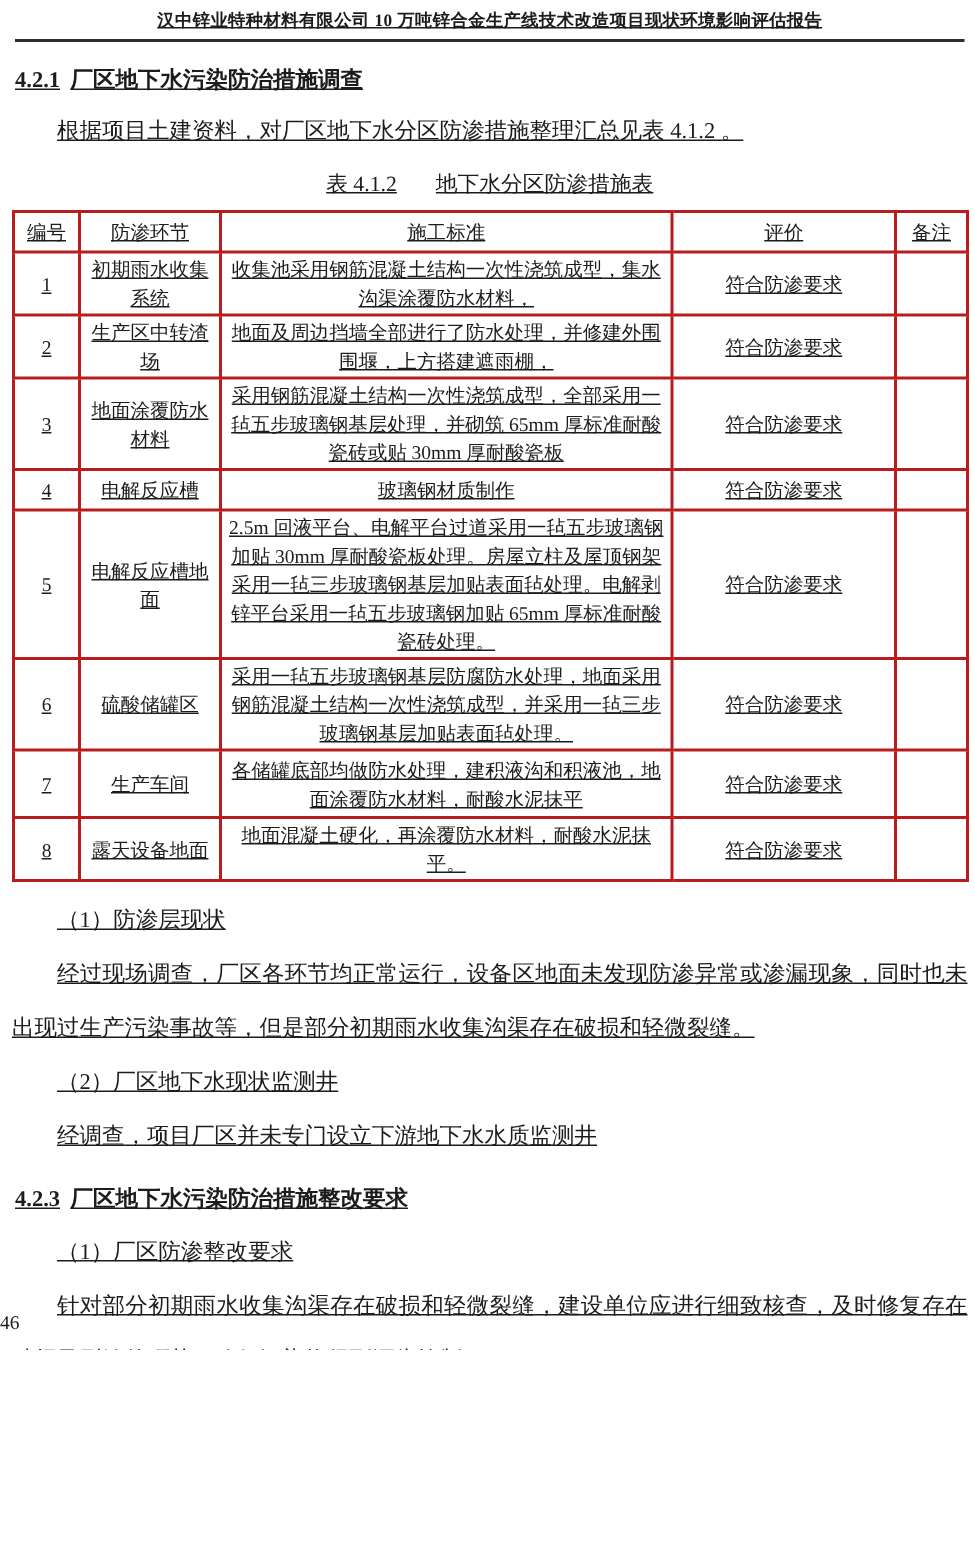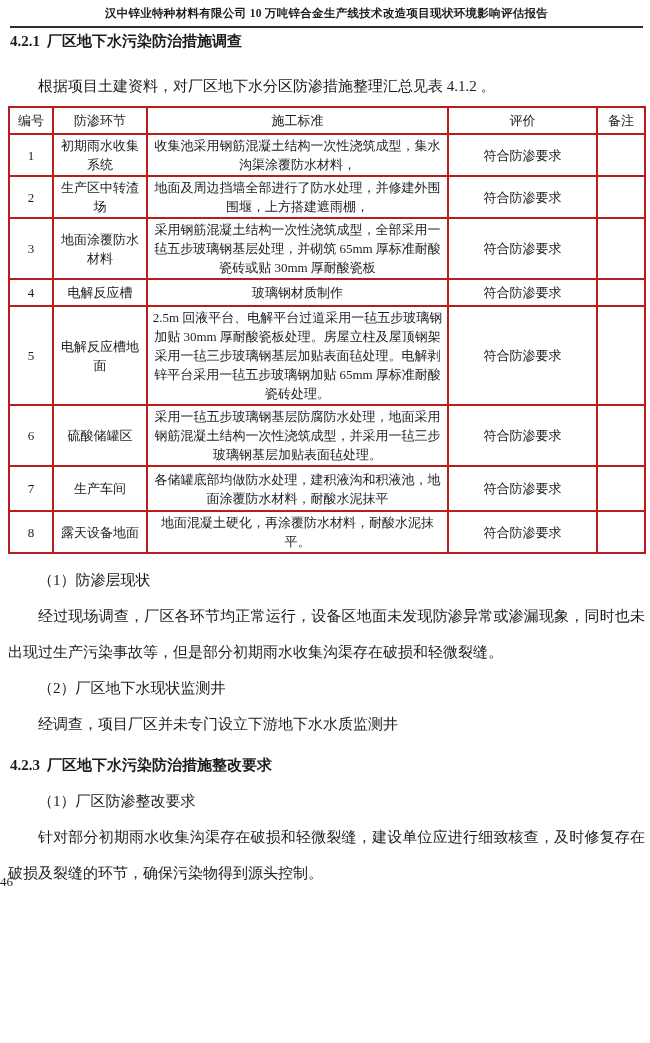--- a/index.html
+++ b/index.html
@@ -14,6 +14,7 @@
     box-sizing: border-box;
     padding: 6px 5px 0 8px;
     overflow: hidden;
+    text-decoration: underline;
   }
   .doc-header {
     text-align: center;

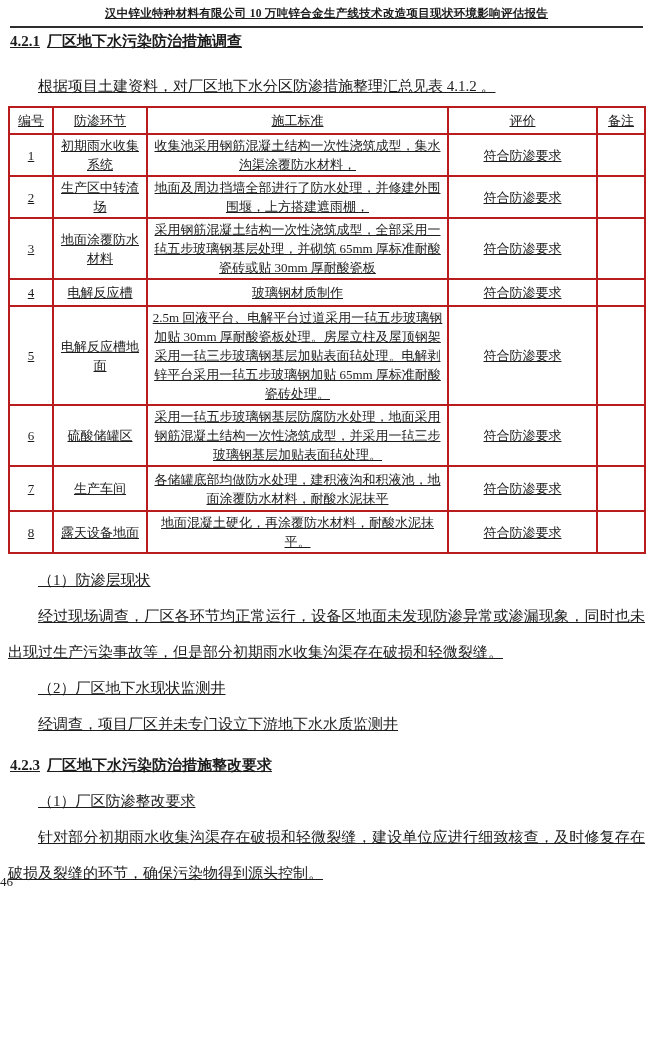--- a/index.html
+++ b/index.html
@@ -26,7 +26,7 @@
     margin: 0 2px;
   }
   .sec-heading {
-    margin: 4px 0 0 2px;
+    margin: 16px 0 0 2px;
     font-size: 15px;
     font-weight: bold;
     font-family: "Liberation Sans", "DejaVu Sans", sans-serif;

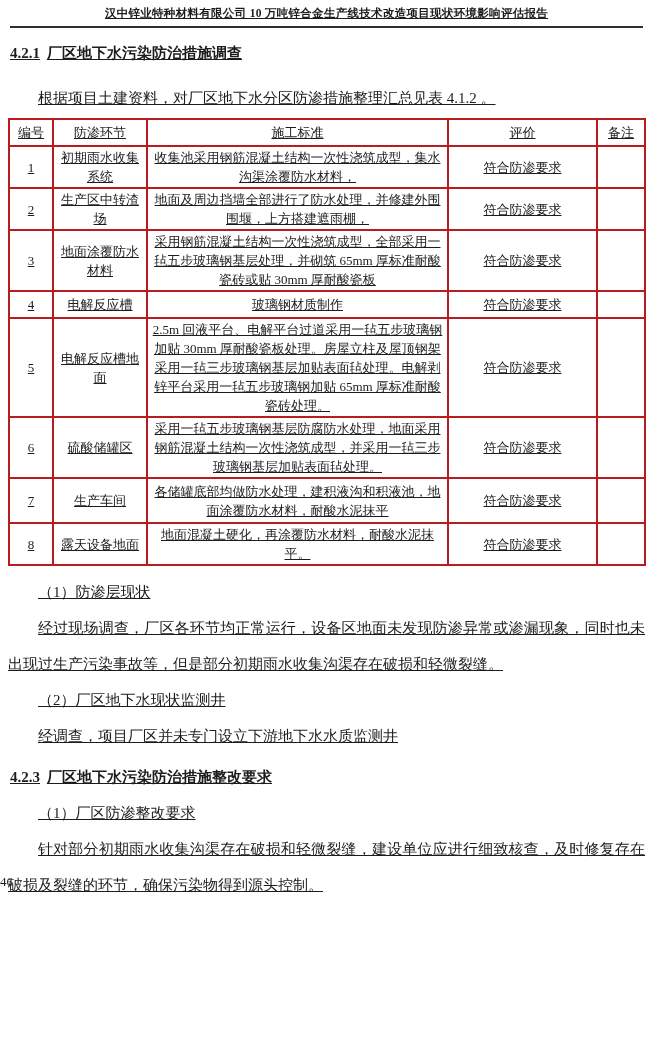--- a/index.html
+++ b/index.html
@@ -36,7 +36,7 @@
     margin-right: 7px;
   }
   .intro-para {
-    margin: 23px 0 0 0;
+    margin: 13px 0 0 0;
     font-size: 15px;
     line-height: 24px;
     text-indent: 2em;

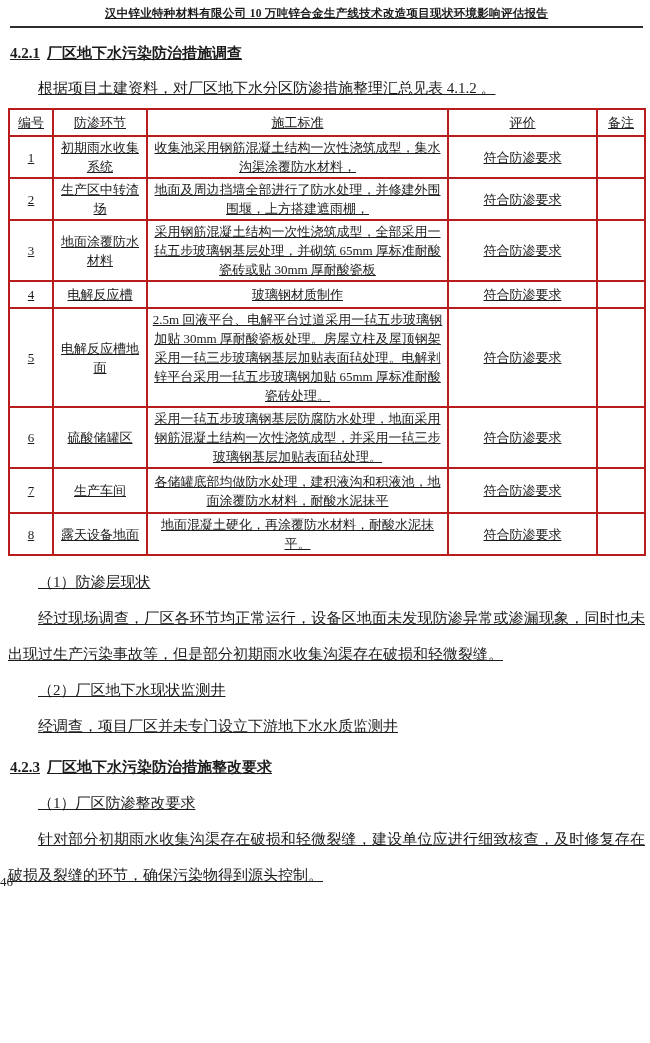--- a/index.html
+++ b/index.html
@@ -102,6 +102,7 @@
 
   <p class="intro-para">根据项目土建资料，对厂区地下水分区防渗措施整理汇总见表 4.1.2 。</p>
 
+  <div class="tbl-caption"><span class="cap-label">表 4.1.2</span><span>地下水分区防渗措施表</span></div>
 
   <table class="perm-table">
     <colgroup>

